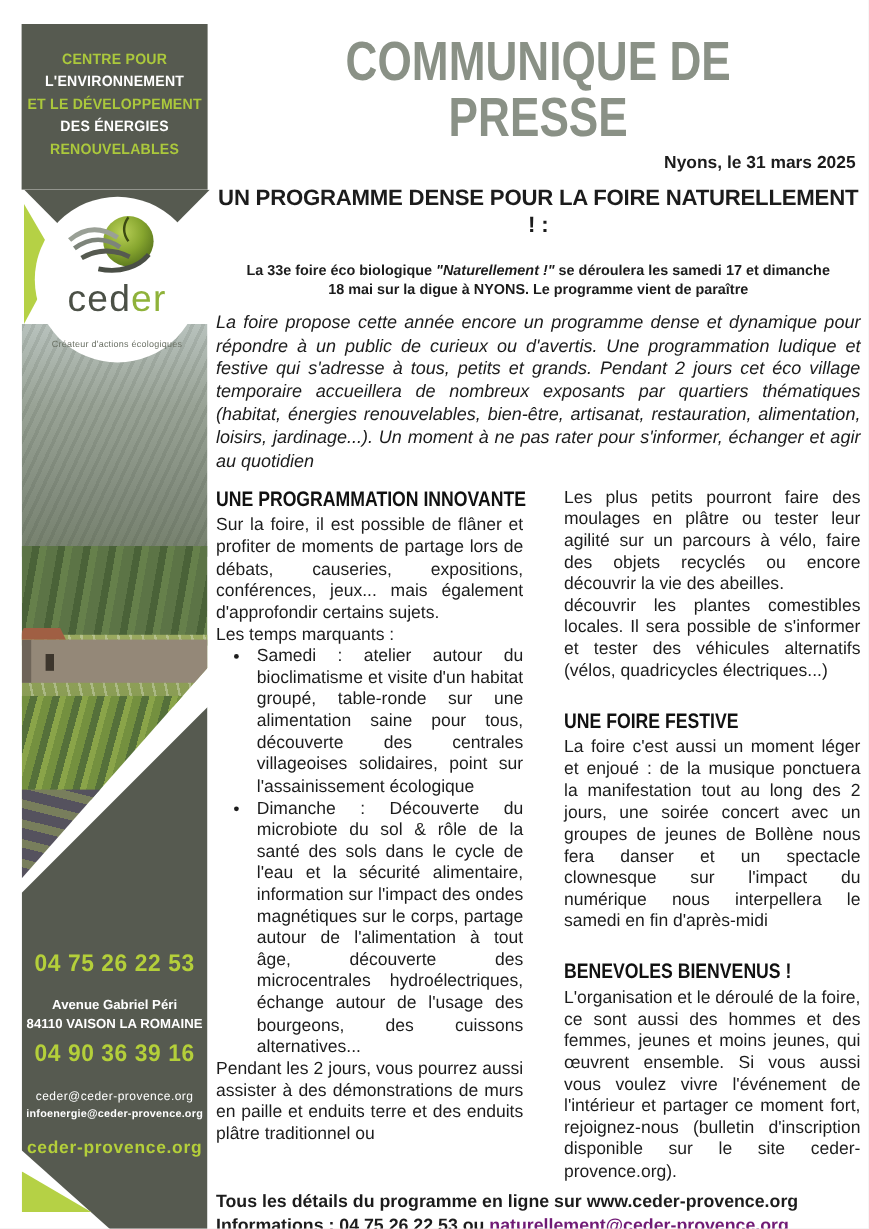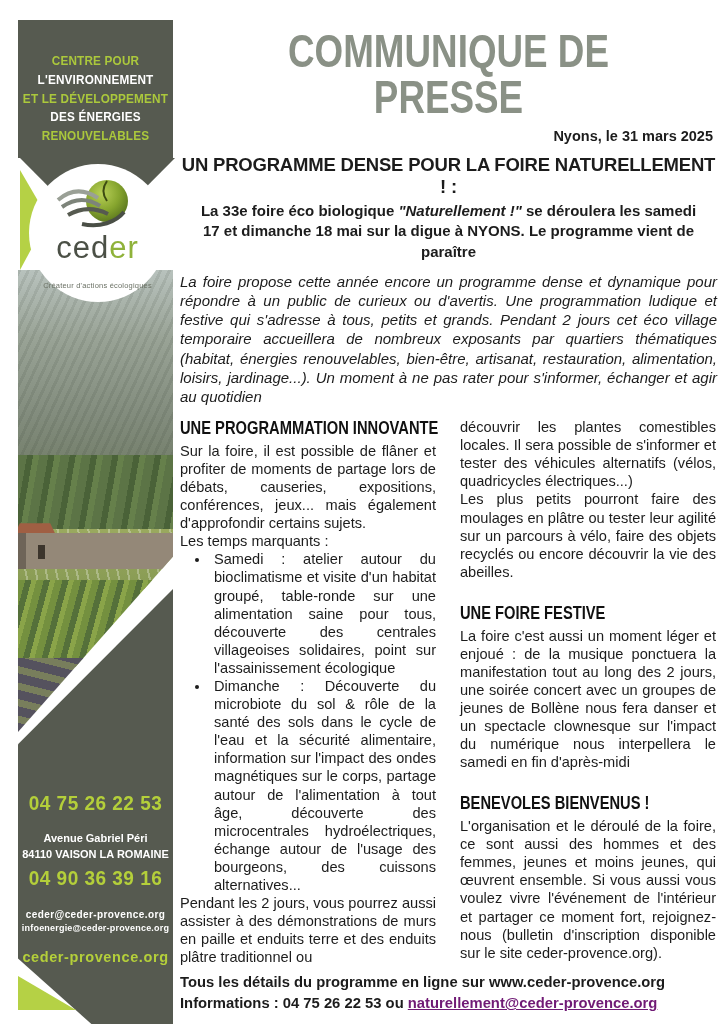--- a/index.html
+++ b/index.html
@@ -12,7 +12,7 @@
 
   
   .sidebar { position:absolute; left:18px; top:20px; width:155px; height:996px; }
-  .banner { height:138px; background:#565a50; padding-top:32px; text-align:center; }
+  .banner { height:138px; background:#565a50; padding-top:20px; text-align:center; }
   .banner .bl { font-weight:700; font-size:12.5px; line-height:1.5; letter-spacing:.2px;
                 transform:scaleX(.94); }
   .banner .green { color:#abc83c; }

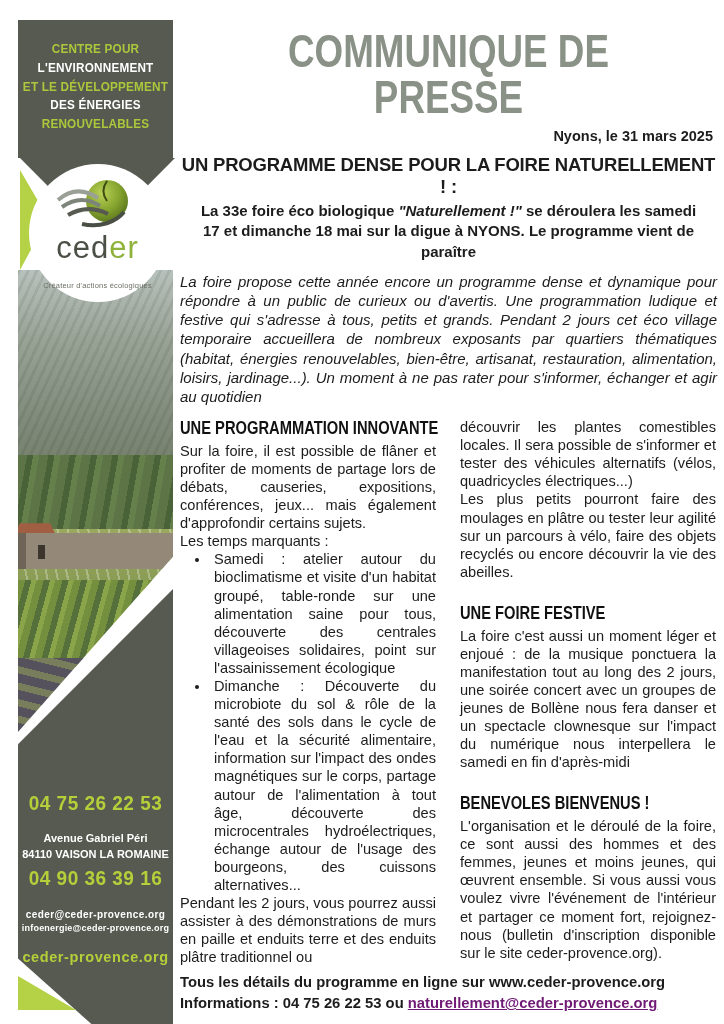--- a/index.html
+++ b/index.html
@@ -73,8 +73,8 @@
                transform:scaleX(.8); letter-spacing:0; line-height:1; }
   .date-line { text-align:right; font-weight:700; font-size:14.5px; margin:8px 4px 10px 0; }
   .headline { text-align:center; font-weight:700; font-size:18.5px; letter-spacing:-.2px; }
-  .subheadline { text-align:center; font-weight:700; font-size:15px; line-height:1.35;
-                 margin:3px auto 10px; width:500px; }
+  .subheadline { text-align:center; font-weight:700; font-size:12px; line-height:1.35;
+                 margin:19px auto 10px; width:500px; }
   .subheadline em { font-style:italic; }
   .intro { font-style:italic; font-size:15px; line-height:1.28; text-align:justify; margin-bottom:12px; }
 

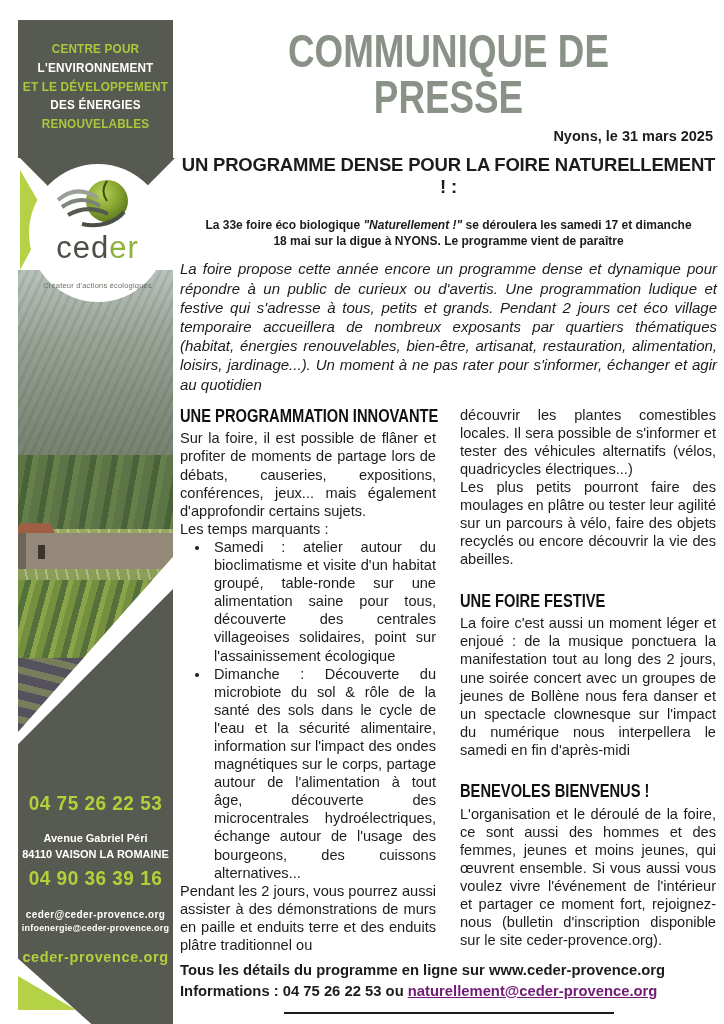--- a/index.html
+++ b/index.html
@@ -78,7 +78,7 @@
   .subheadline em { font-style:italic; }
   .intro { font-style:italic; font-size:15px; line-height:1.28; text-align:justify; margin-bottom:12px; }
 
-  .columns { display:flex; gap:24px; }
+  .columns { display:flex; gap:34px; }
   .col { width:256px; font-size:14.6px; line-height:1.24; text-align:justify; }
   .sec-head { font-weight:700; font-size:17.5px; letter-spacing:0; transform:scaleX(.84);
               transform-origin:left center; white-space:nowrap; margin-bottom:2px; color:#111; }

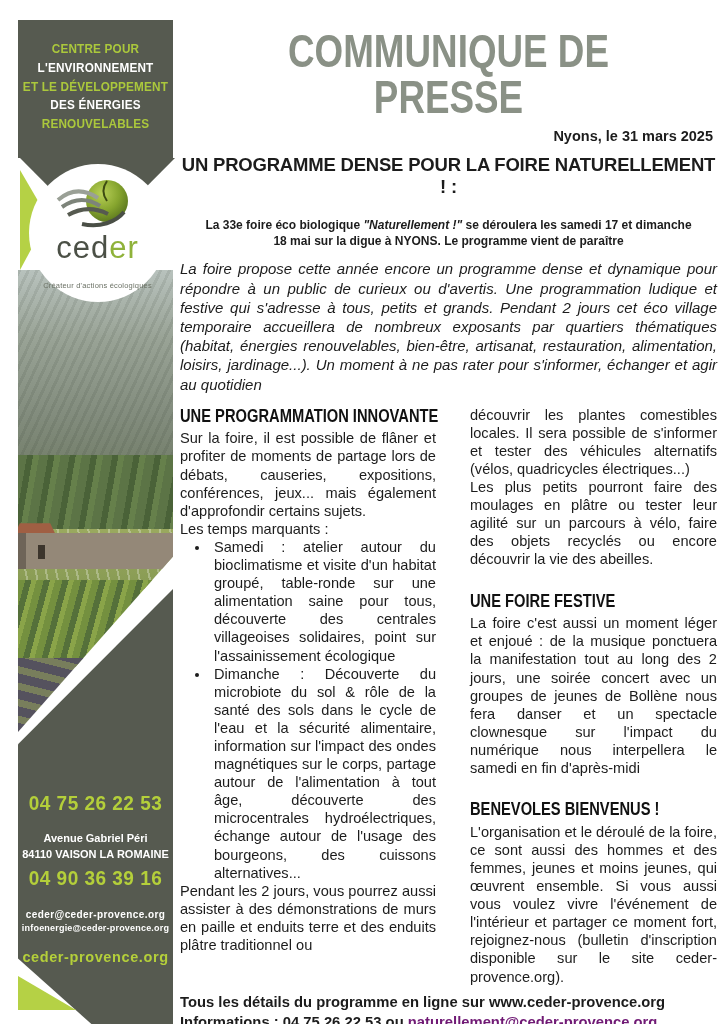--- a/index.html
+++ b/index.html
@@ -175,8 +175,8 @@
       </div>
 
       <div class="col">
+        <p>Les plus petits pourront faire des moulages en plâtre ou tester leur agilité sur un parcours à vélo, faire des objets recyclés ou encore découvrir la vie des abeilles.</p>
         <p>découvrir les plantes comestibles locales. Il sera possible de s'informer et tester des véhicules alternatifs (vélos, quadricycles électriques...)</p>
-        <p>Les plus petits pourront faire des moulages en plâtre ou tester leur agilité sur un parcours à vélo, faire des objets recyclés ou encore découvrir la vie des abeilles.</p>
         <div class="gap-l"></div>
         <div class="sec-head">UNE FOIRE FESTIVE</div>
         <p>La foire c'est aussi un moment léger et enjoué : de la musique ponctuera la manifestation tout au long des 2 jours, une soirée concert avec un groupes de jeunes de Bollène nous fera danser et un spectacle clownesque sur l'impact du numérique nous interpellera le samedi en fin d'après-midi</p>

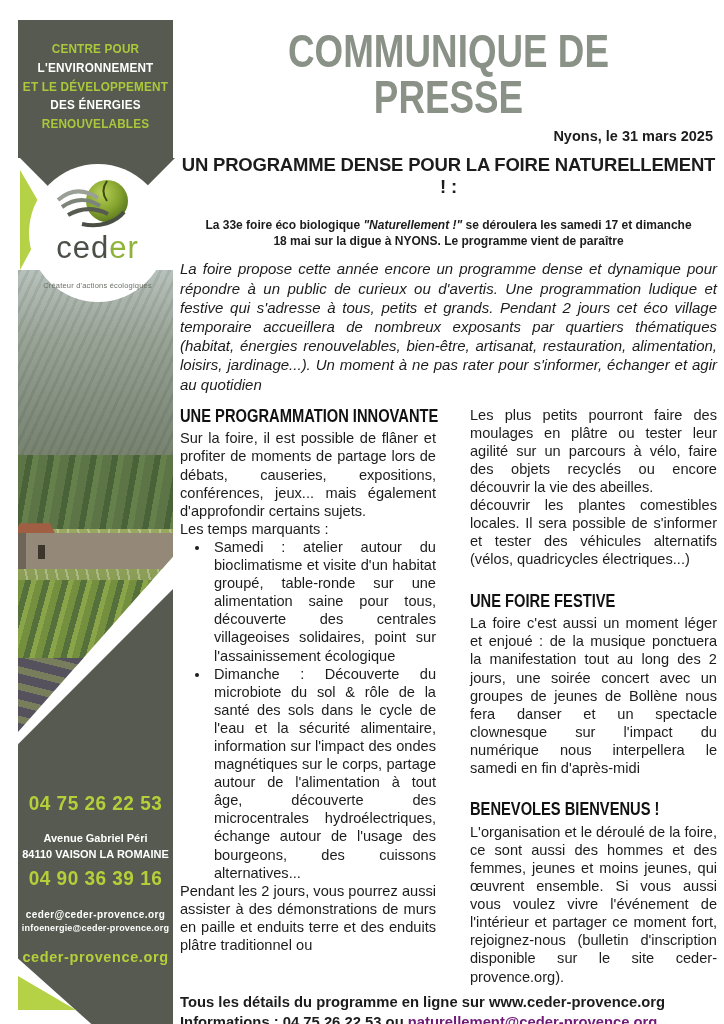--- a/index.html
+++ b/index.html
@@ -63,7 +63,7 @@
   .addr { color:#ffffff; font-weight:700; font-size:11px; line-height:1.45; }
   .phone { color:#b4cf3a; font-weight:700; font-size:20px; letter-spacing:.5px; margin:4px 0 16px;
            transform:scaleX(.95); }
-  .mail { color:#ffffff; font-weight:700; font-size:10px; letter-spacing:.4px; line-height:1.7; }
+  .mail { color:#ffffff; font-weight:400; font-size:10px; letter-spacing:.4px; line-height:1.7; }
   .mail2 { color:#ffffff; font-weight:700; font-size:9px; letter-spacing:.2px; }
   .site { color:#b4cf3a; font-weight:700; font-size:14.5px; letter-spacing:.6px; margin-top:16px; }
 

